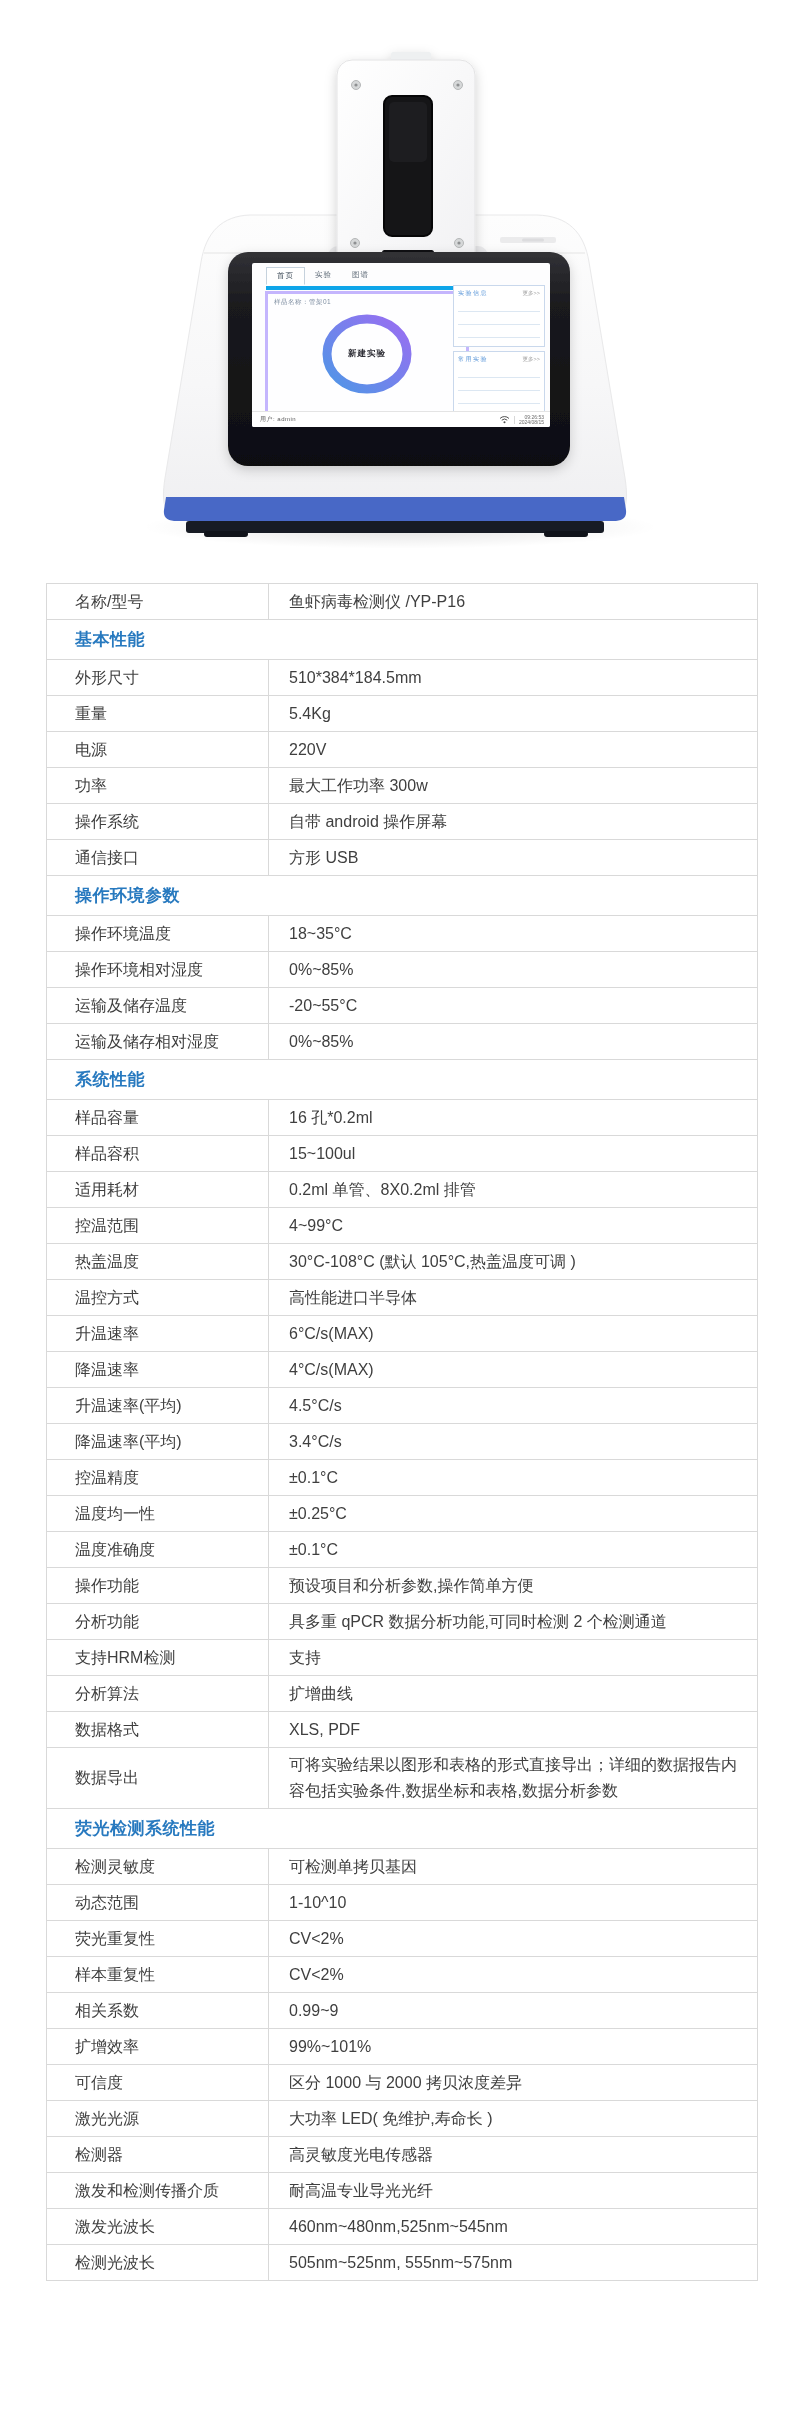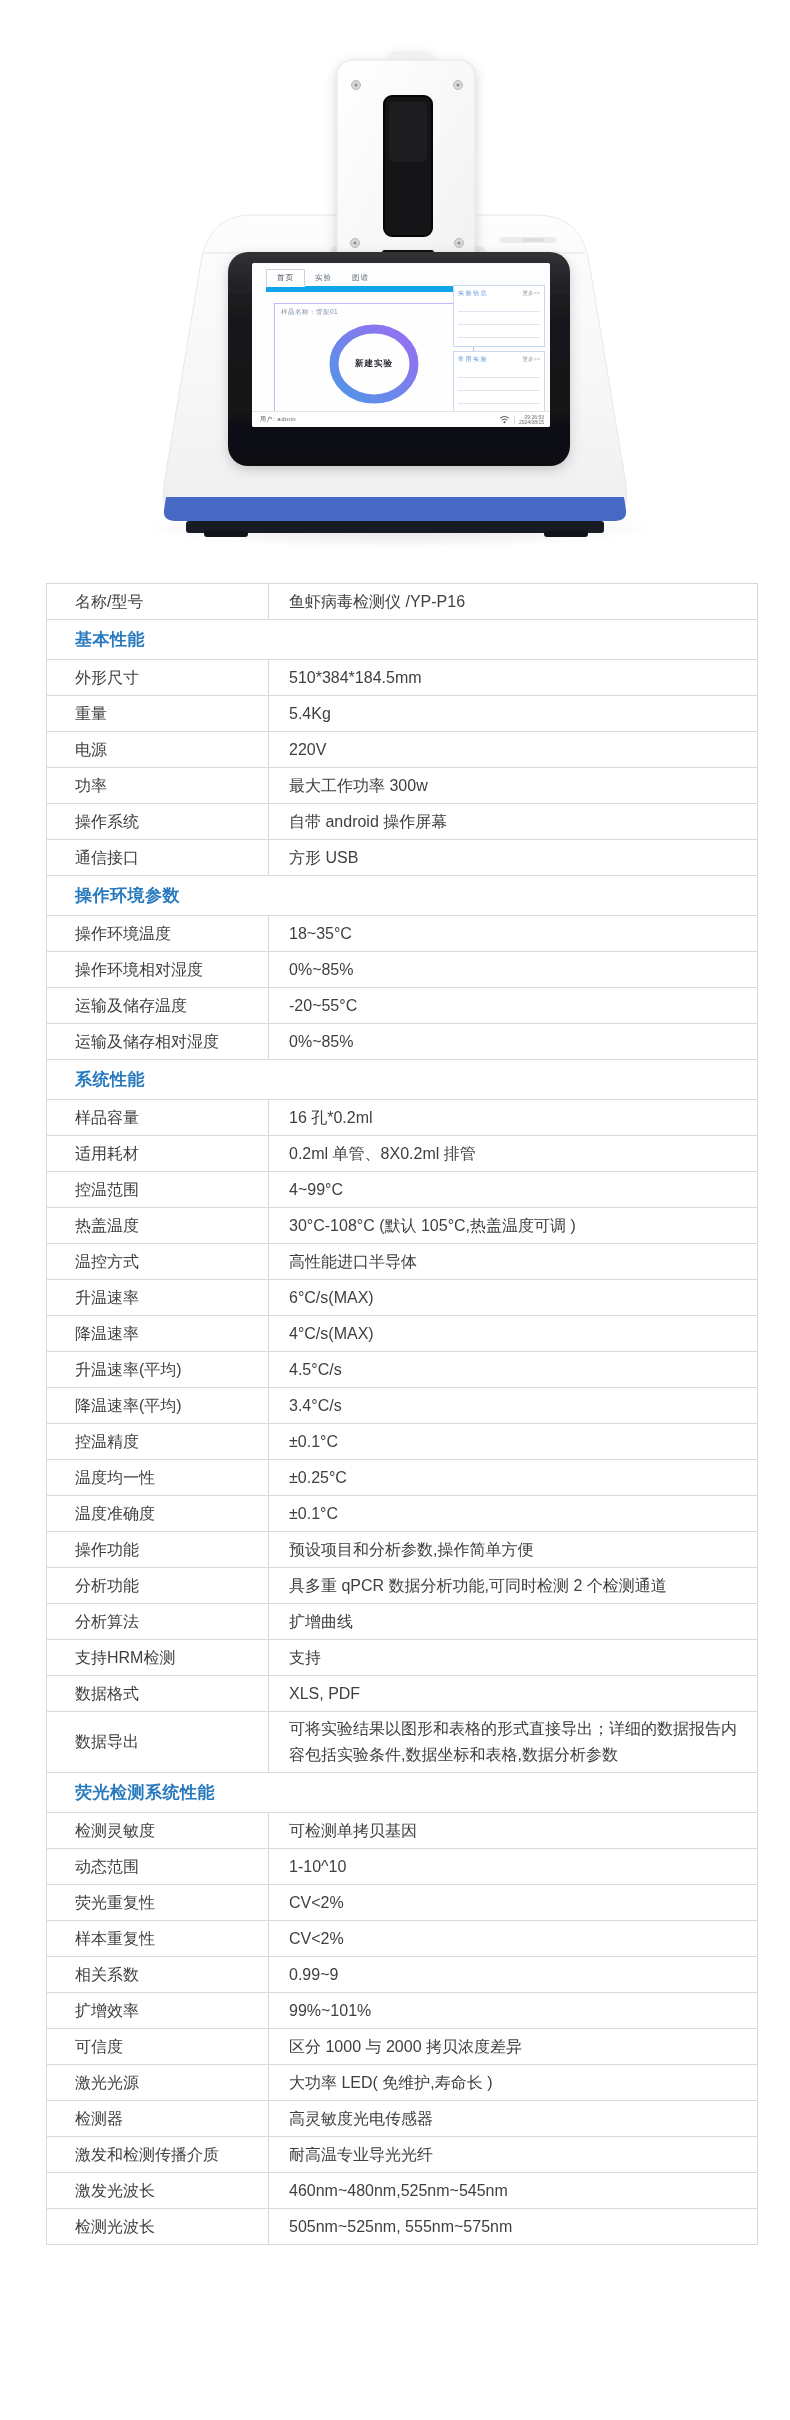--- a/index.html
+++ b/index.html
@@ -16,7 +16,7 @@
   .screen{position:absolute;left:252px;top:263px;width:298px;height:164px;
     background:#fdfdfe;border-radius:2px;overflow:hidden;}
   .tabs{position:absolute;left:14px;top:4px;width:212px;height:19px;display:flex;
-    align-items:flex-end;border-bottom:6px solid #0ea5e9;}
+    align-items:flex-start;border-bottom:4px solid #0ea5e9;}
   .tab{font-size:7.5px;color:#5a6774;padding:3px 10px 3px 10px;letter-spacing:1px;}
   .tab.active{border:1px solid #c6d2dd;border-bottom:1px solid #ffffff;background:#fff;
     color:#33414f;margin-bottom:-1px;}

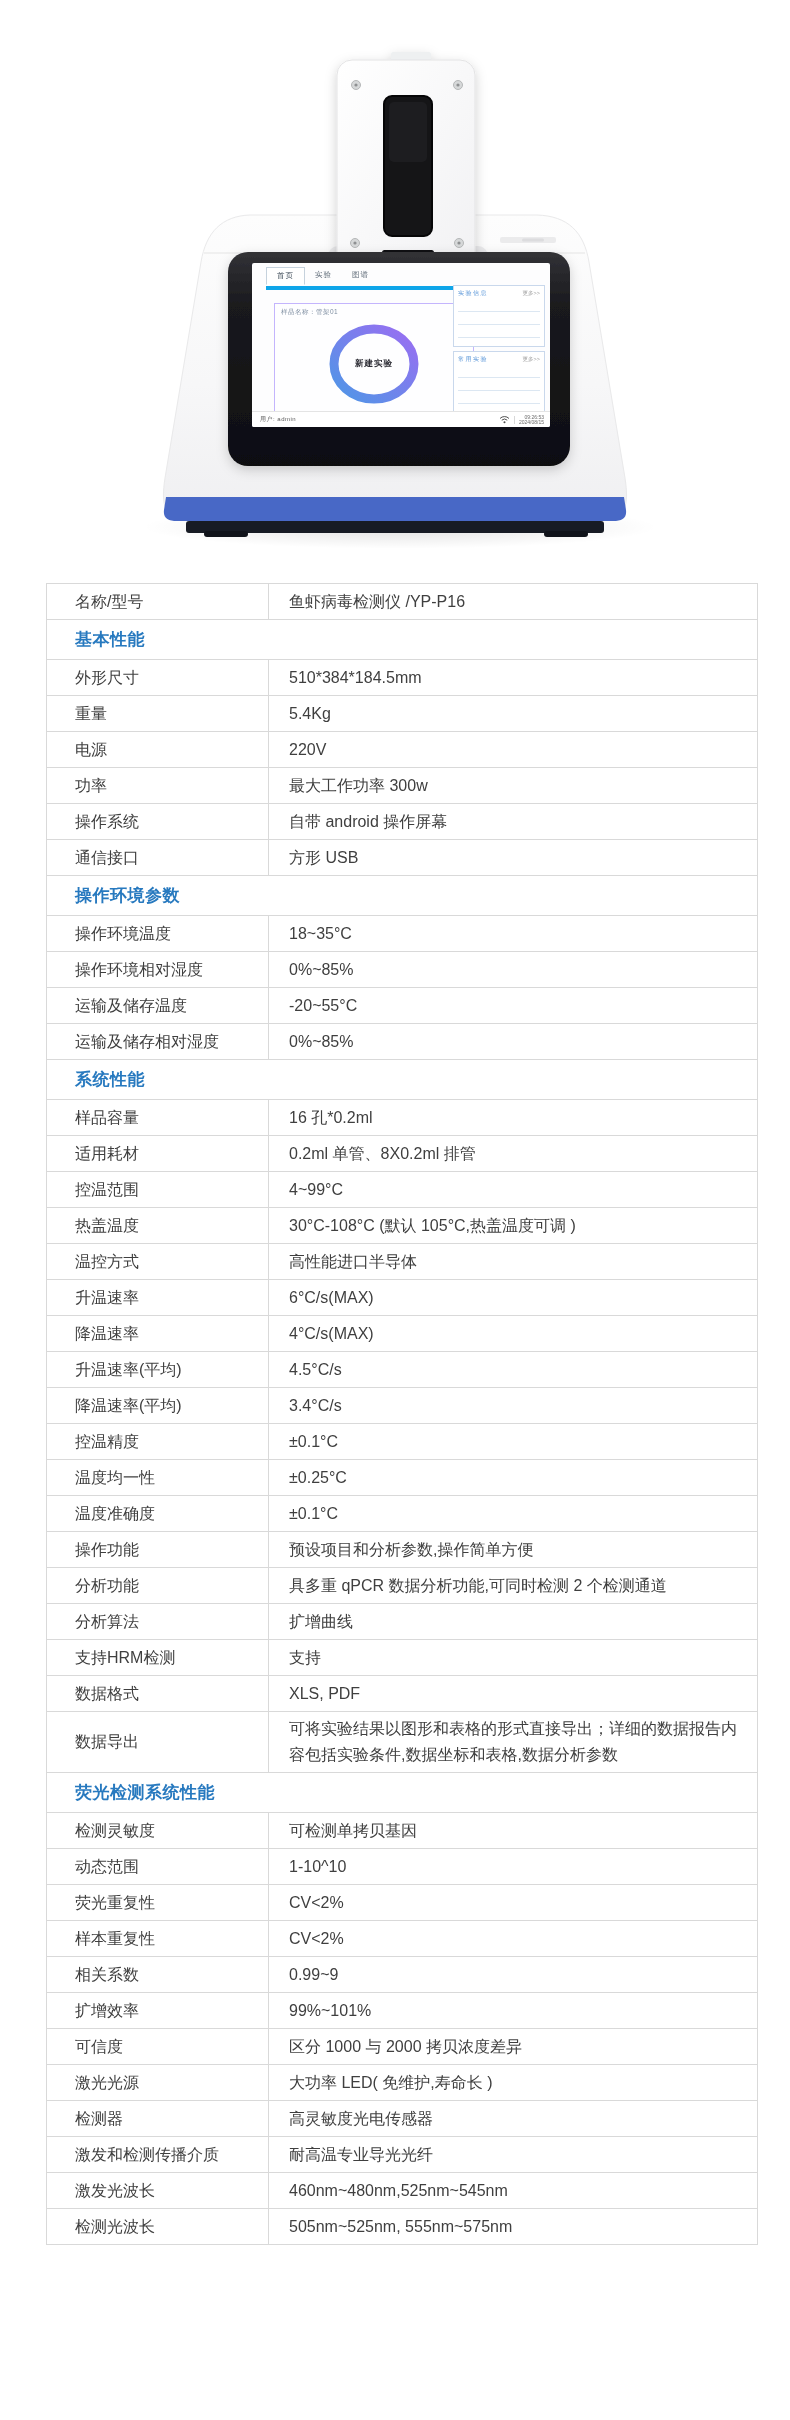--- a/index.html
+++ b/index.html
@@ -20,8 +20,8 @@
   .tab{font-size:7.5px;color:#5a6774;padding:3px 10px 3px 10px;letter-spacing:1px;}
   .tab.active{border:1px solid #c6d2dd;border-bottom:1px solid #ffffff;background:#fff;
     color:#33414f;margin-bottom:-1px;}
-  .lpanel{position:absolute;left:22px;top:28px;width:198px;height:120px;
-    border:1px solid #c4b5fd;background:#fefeff;margin-top:12px;}
+  .lpanel{position:absolute;left:13px;top:28px;width:198px;height:120px;
+    border:3px solid #c4b5fd;background:#fefeff;}
   .sample{position:absolute;left:6px;top:4px;font-size:6.5px;color:#7d8da0;letter-spacing:.5px;}
   .ringwrap{position:absolute;left:51px;top:18px;width:96px;height:86px;}
   .ringlabel{position:absolute;left:0;top:0;width:96px;height:84px;display:flex;

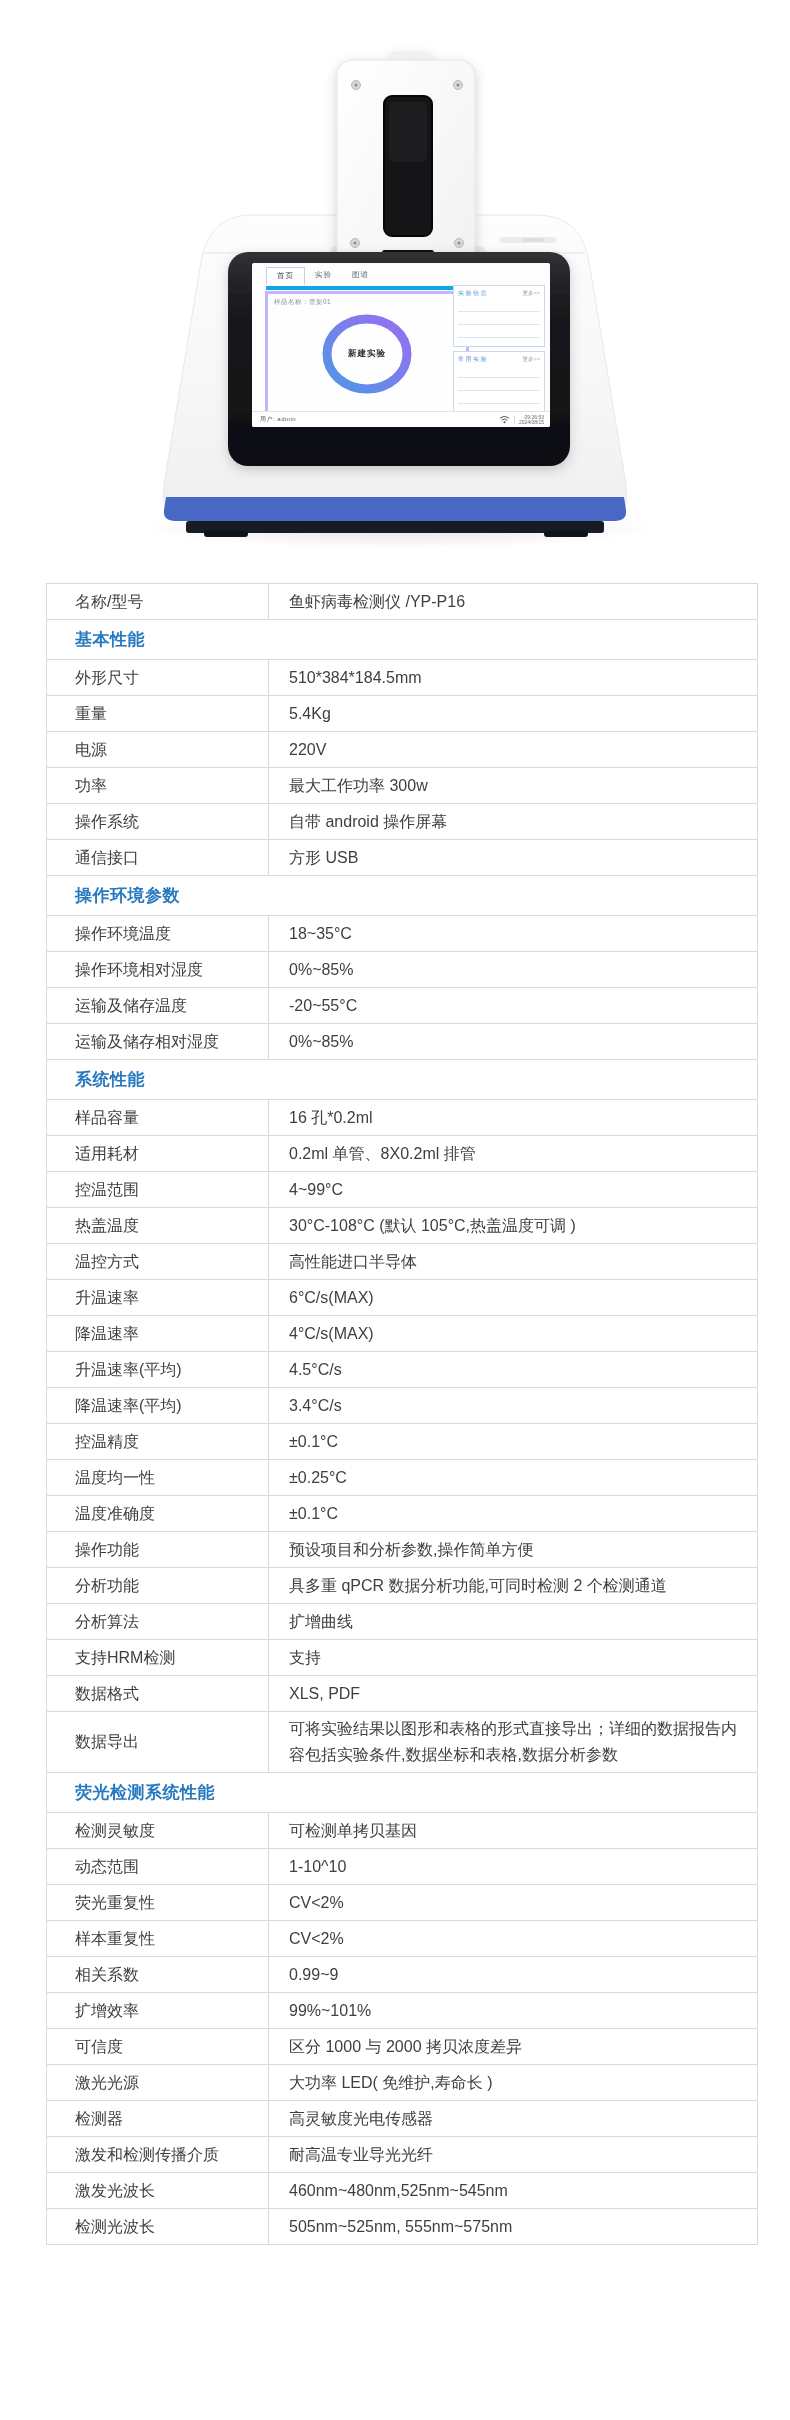--- a/index.html
+++ b/index.html
@@ -258,6 +258,10 @@
             <td class="v">16 孔*0.2ml</td>
           </tr>
           <tr>
+            <td class="k">样品容积</td>
+            <td class="v">15~100ul</td>
+          </tr>
+          <tr>
             <td class="k">适用耗材</td>
             <td class="v">0.2ml 单管、8X0.2ml 排管</td>
           </tr>

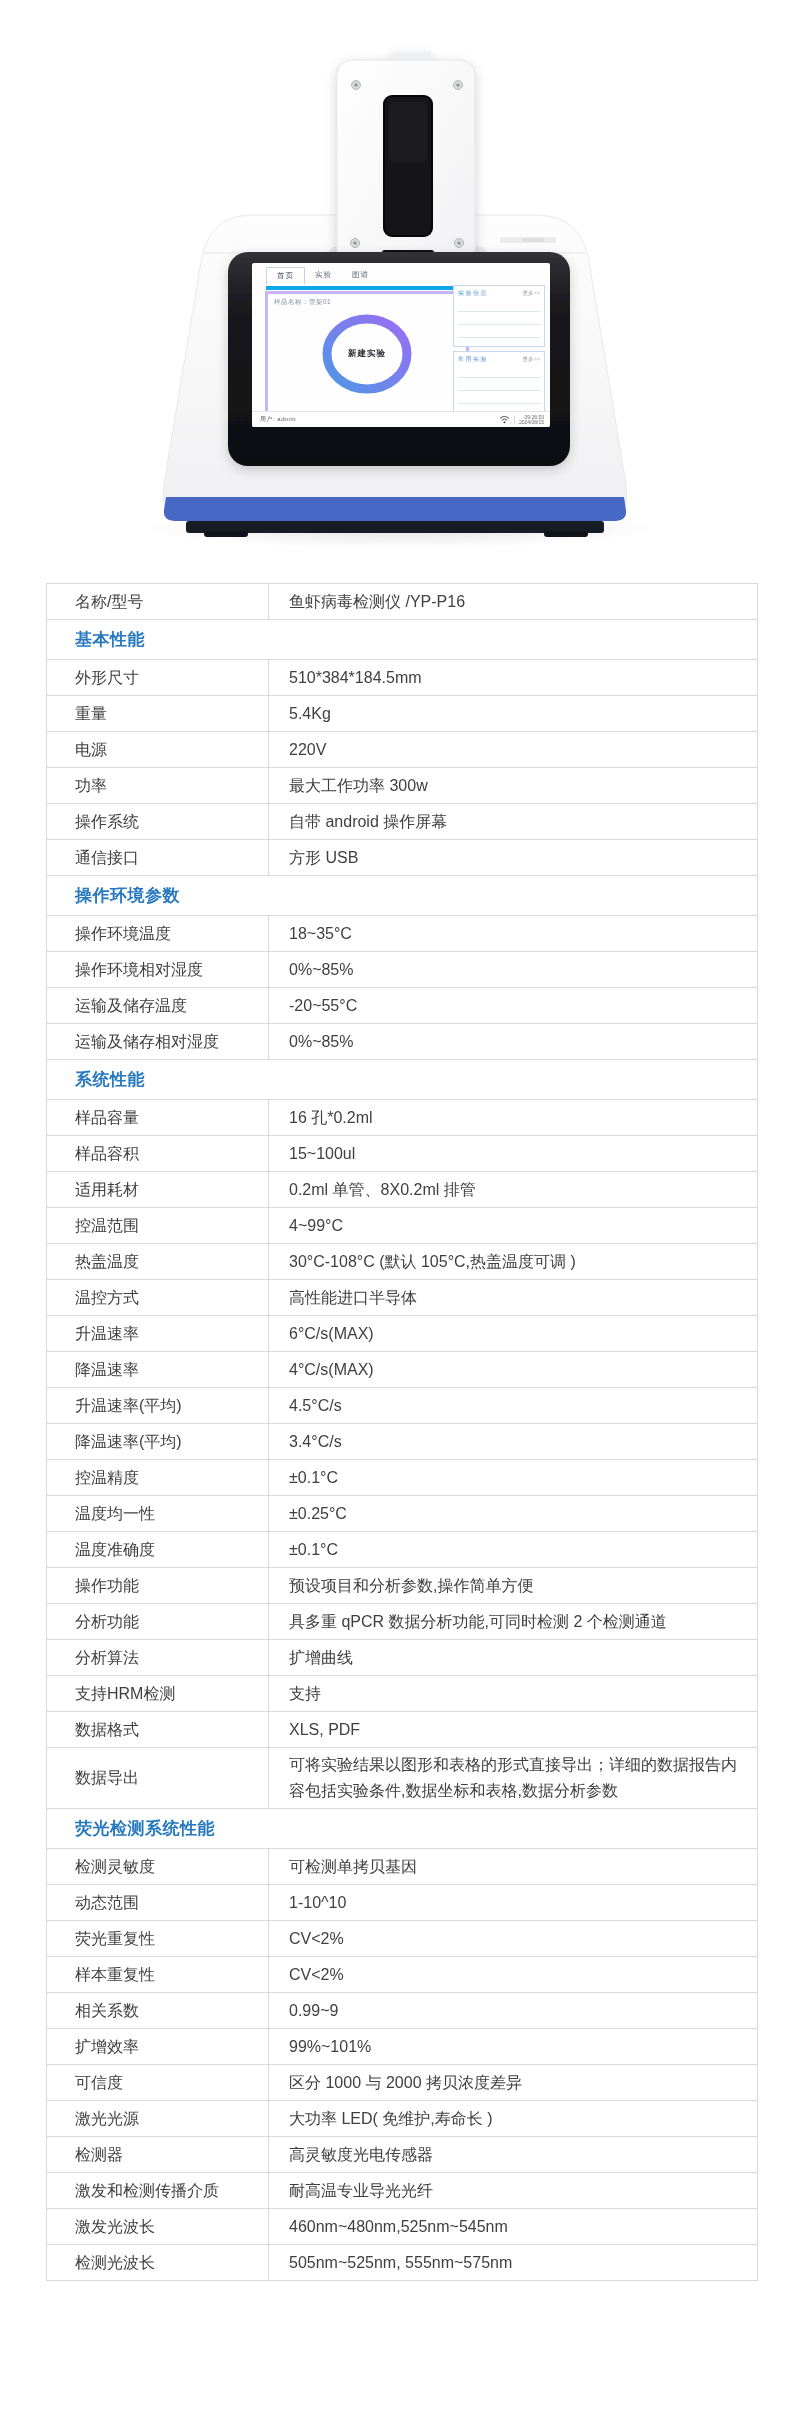--- a/index.html
+++ b/index.html
@@ -314,12 +314,12 @@
             <td class="v">具多重 qPCR 数据分析功能,可同时检测 2 个检测通道</td>
           </tr>
           <tr>
+            <td class="k">支持HRM检测</td>
+            <td class="v">支持</td>
+          </tr>
+          <tr>
             <td class="k">分析算法</td>
             <td class="v">扩增曲线</td>
-          </tr>
-          <tr>
-            <td class="k">支持HRM检测</td>
-            <td class="v">支持</td>
           </tr>
           <tr>
             <td class="k">数据格式</td>

